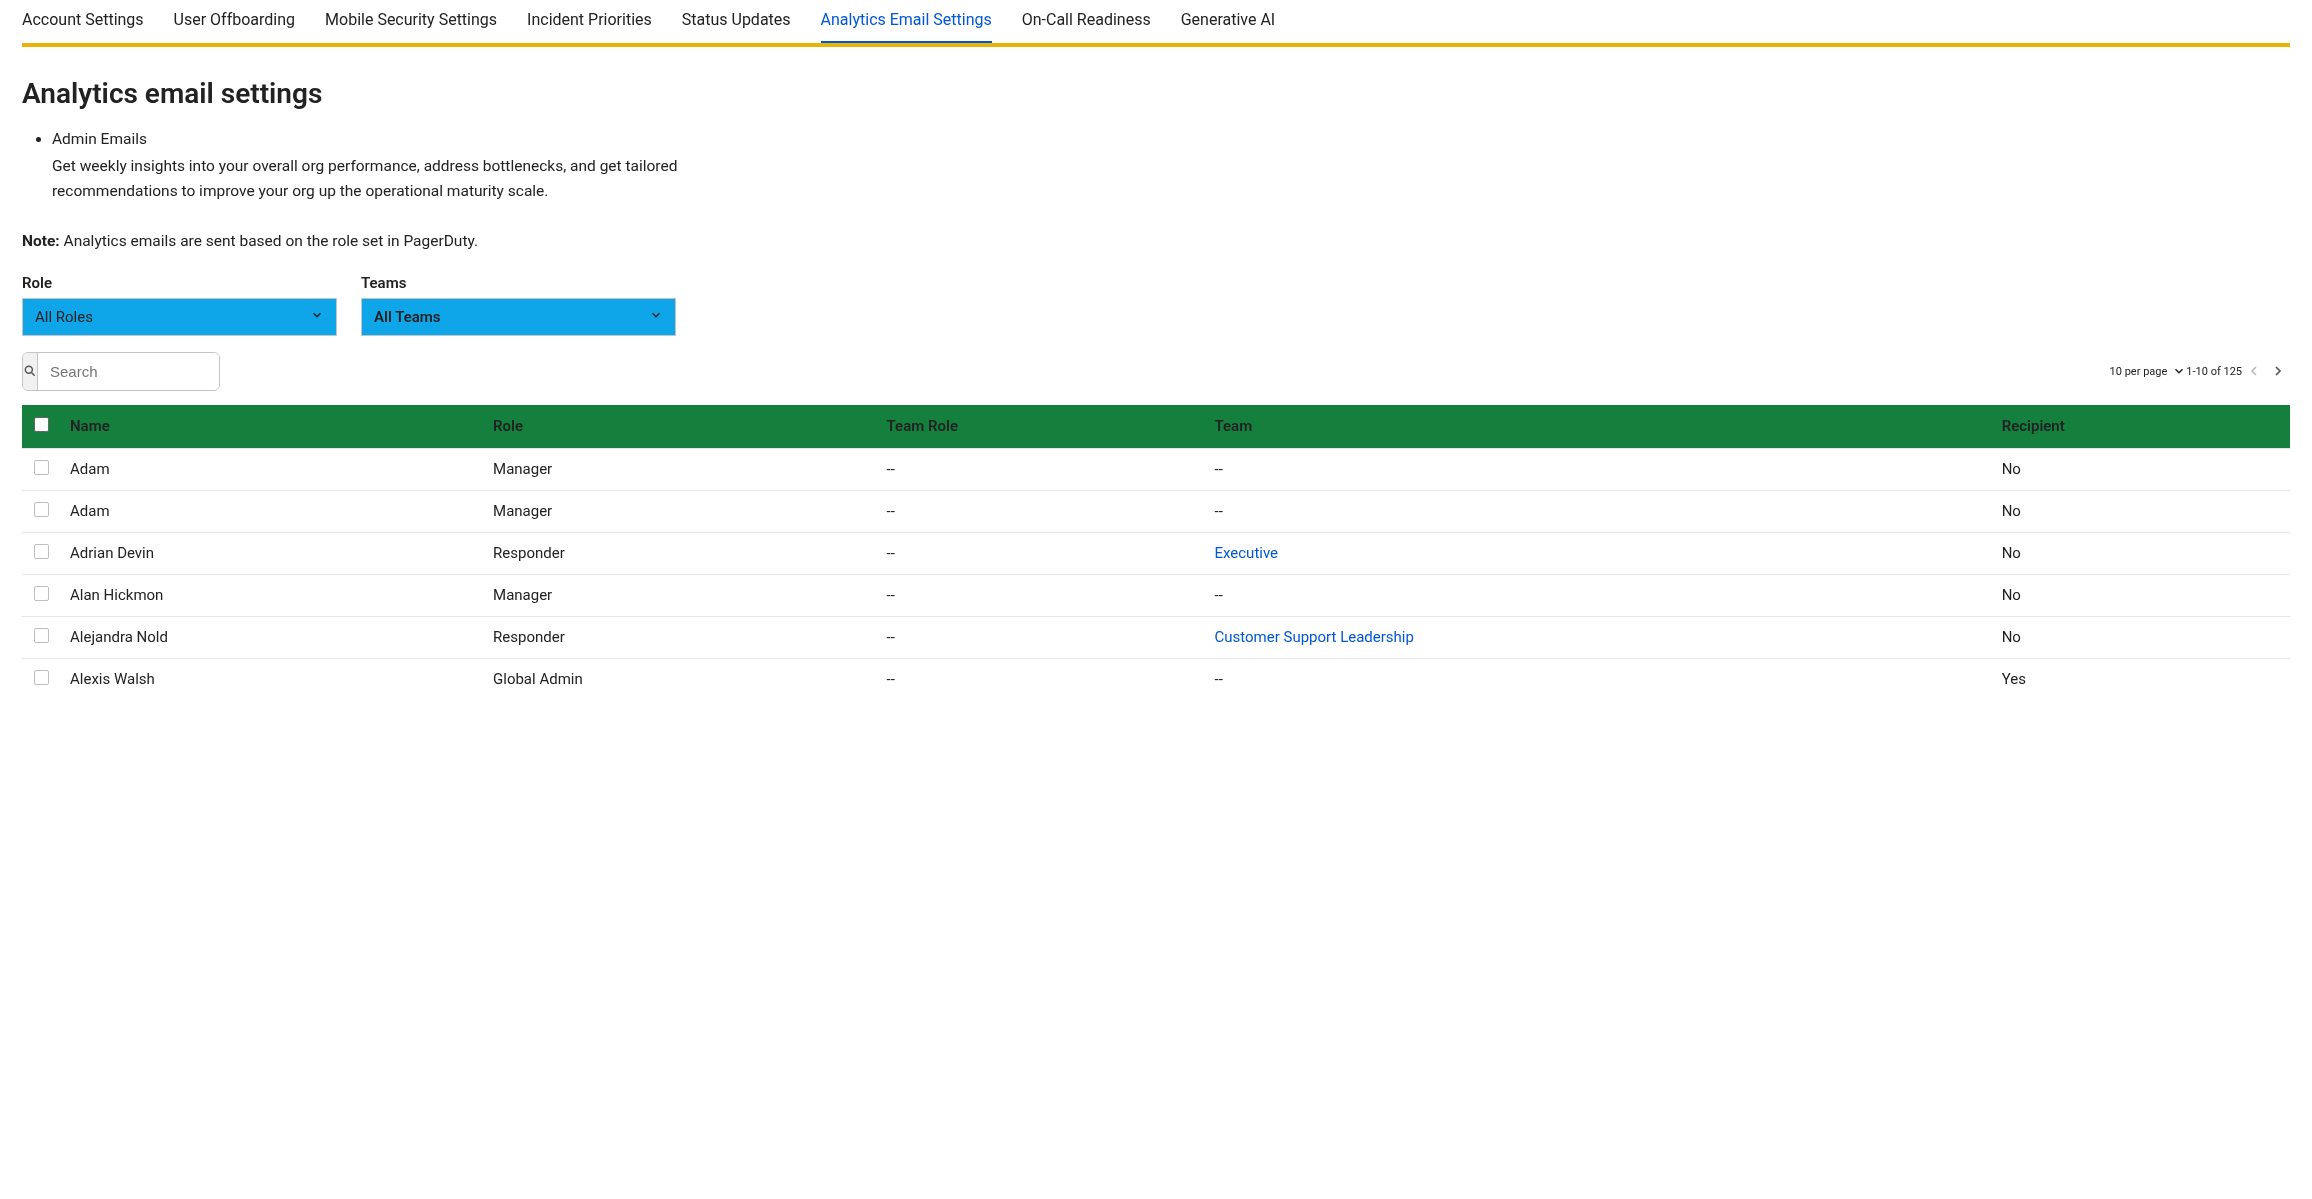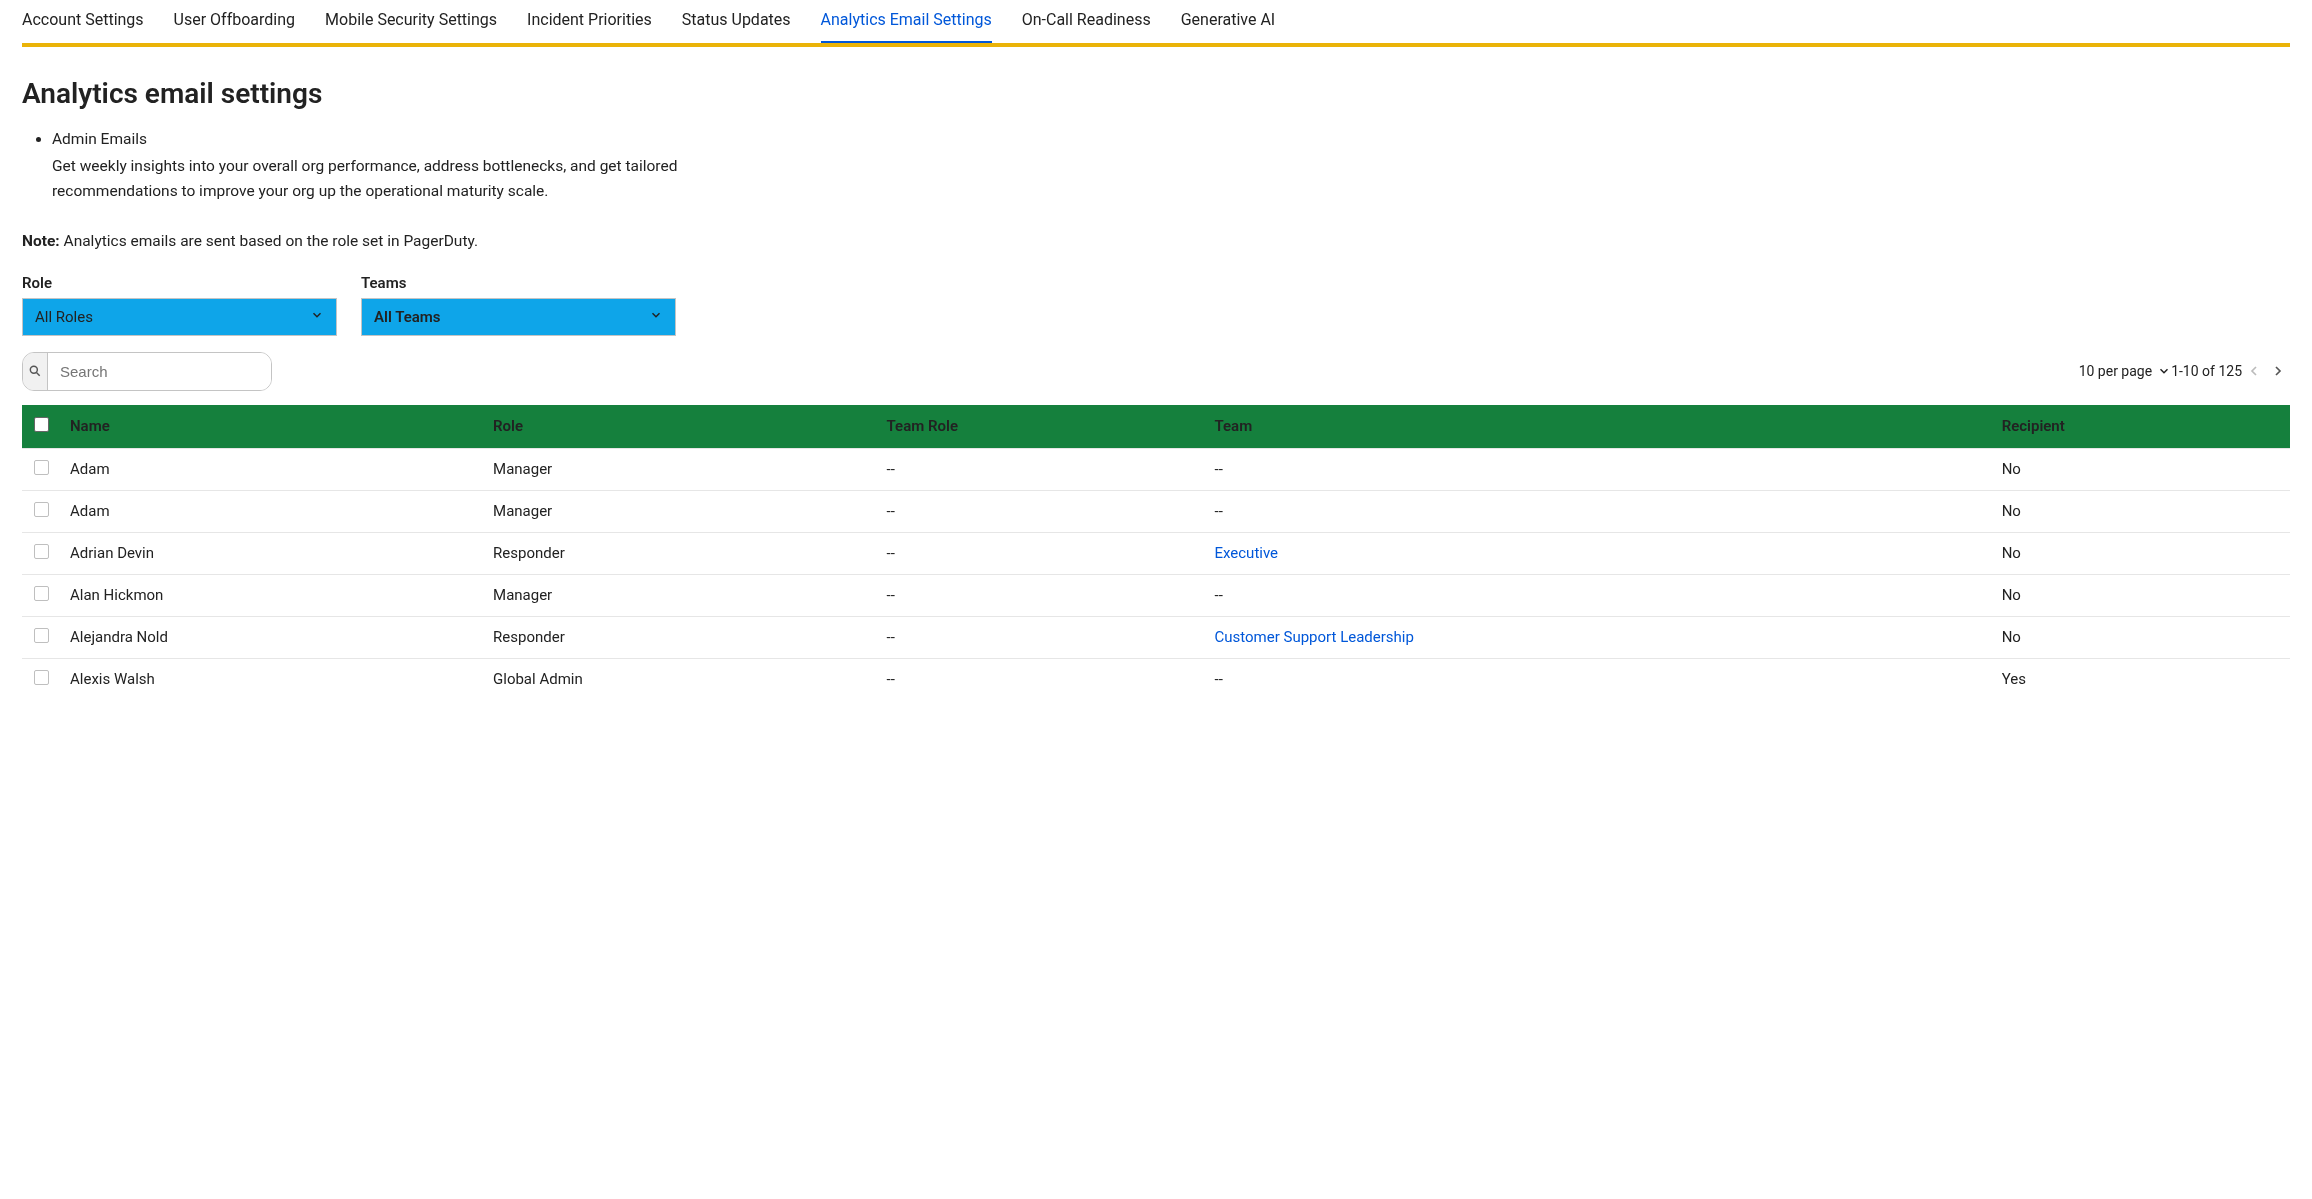--- a/index.html
+++ b/index.html
@@ -103,9 +103,9 @@
     display: flex;
     align-items: stretch;
     border: 1px solid #c4c4c4;
-    border-radius: 12px;
+    border-radius: 6px;
     overflow: hidden;
-    width: 250px;
+    width: 198px;
   }
   .search-icon-box {
     display: flex;

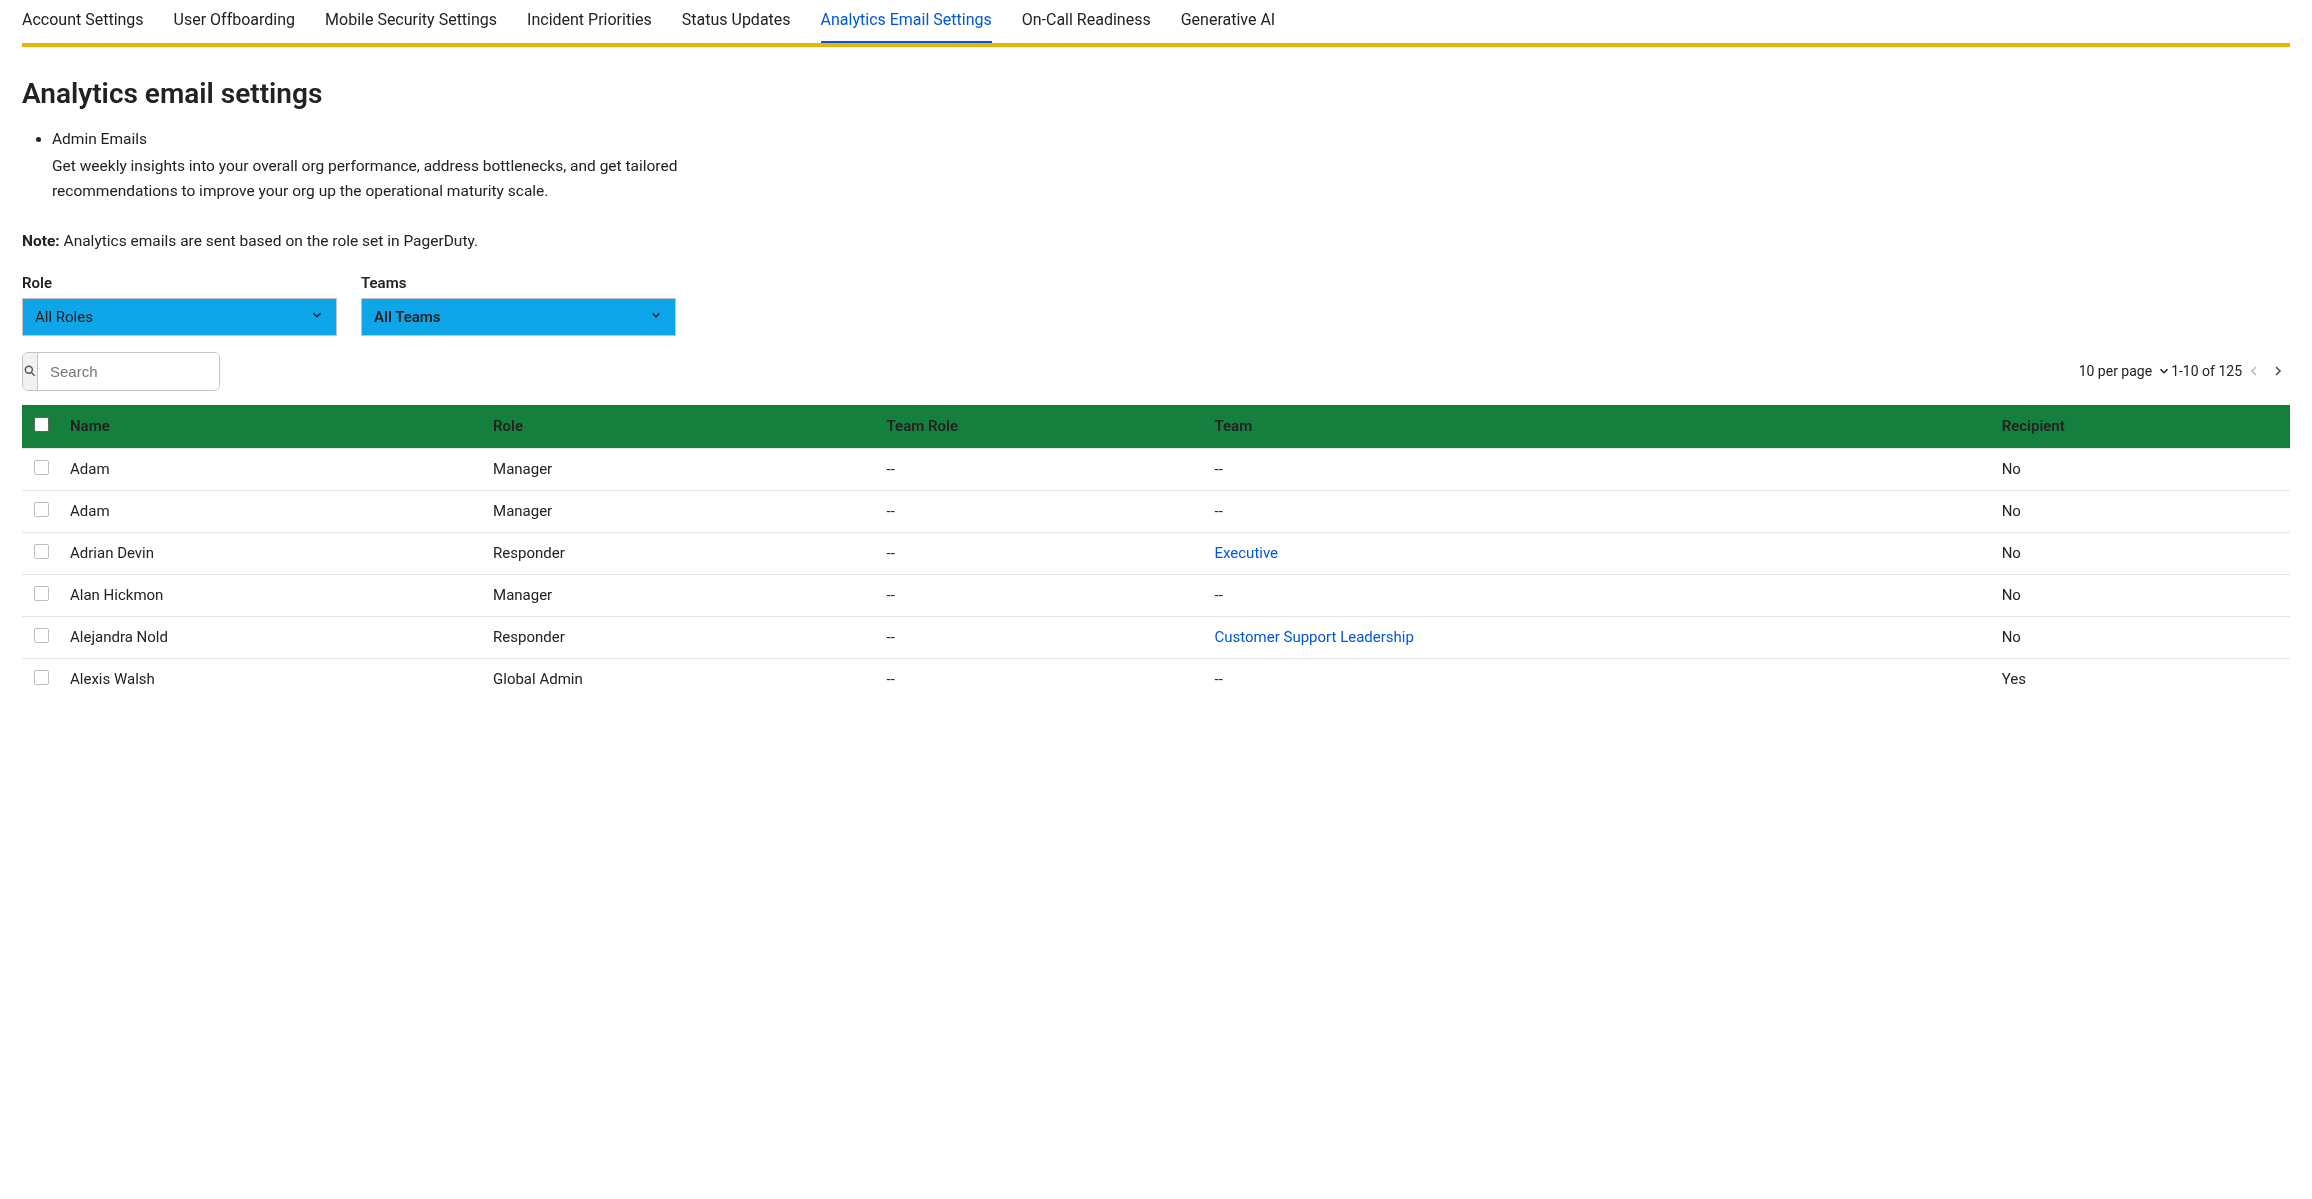--- a/index.html
+++ b/index.html
@@ -126,7 +126,7 @@
     display: flex;
     align-items: center;
     gap: 0;
-    font-size: 14px;
+    font-size: 11px;
   }
   .per-page {
     display: flex;

